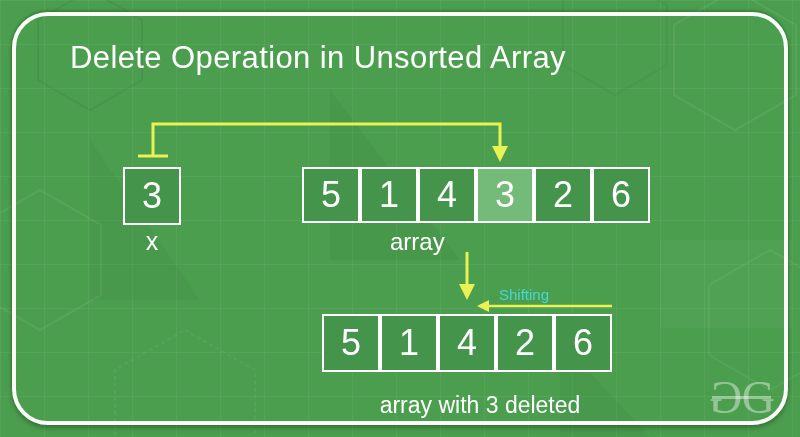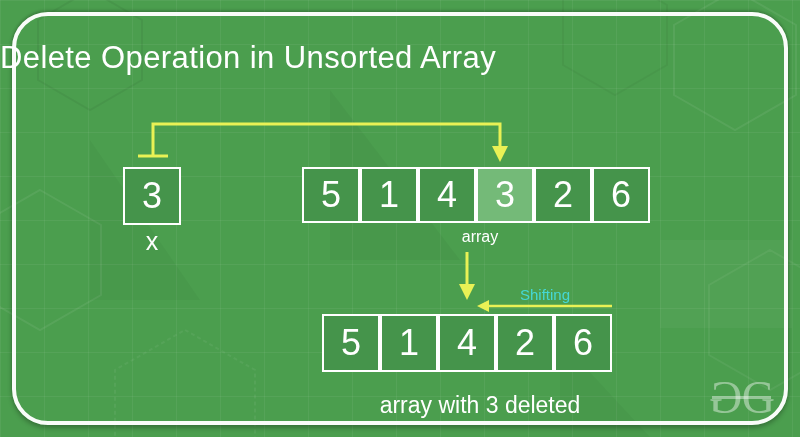--- a/index.html
+++ b/index.html
@@ -25,7 +25,7 @@
   }
   .title{
     position:absolute;left:0;top:40px;width:636px;
-    color:#fff;
+    text-align:center;color:#fff;
     font-size:31px;letter-spacing:0.4px;
   }
   .xbox{

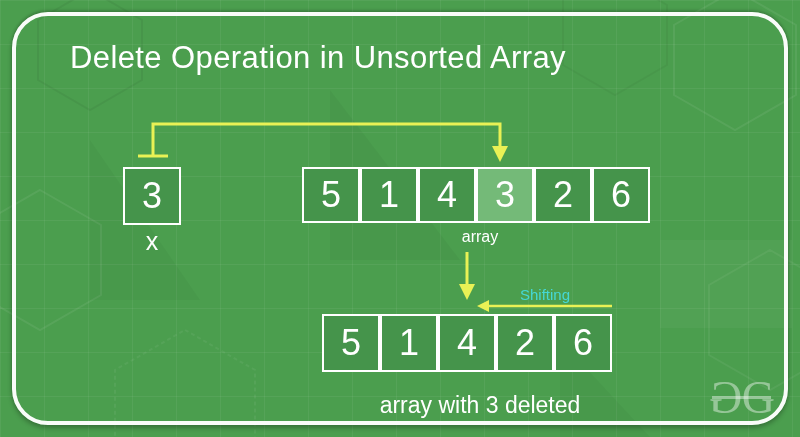--- a/index.html
+++ b/index.html
@@ -51,8 +51,8 @@
   .array2 .cell{height:54px;}
   .cell.highlight{background:var(--cell-highlight,#74ba78);}
   .array1-label{
-    position:absolute;left:380px;top:228px;width:200px;
-    text-align:center;color:#fff;font-size:16px;
+    position:absolute;left:390px;top:228px;width:200px;
+    color:#fff;font-size:24px;
   }
   .array2-label{
     position:absolute;left:340px;top:392px;width:280px;

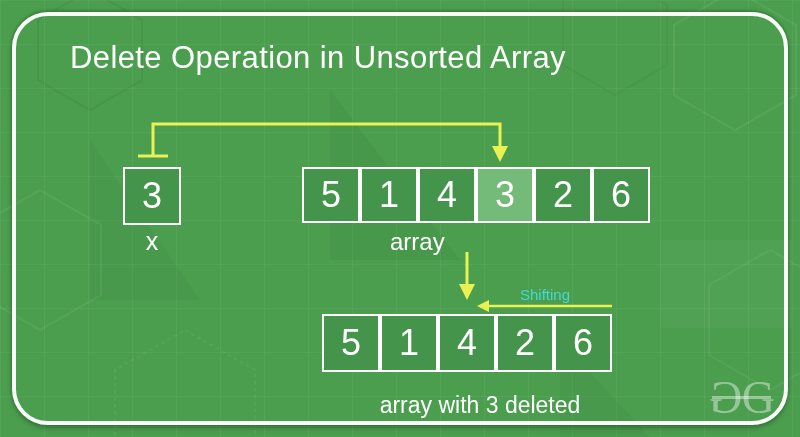--- a/index.html
+++ b/index.html
@@ -59,7 +59,7 @@
     text-align:center;color:#fff;font-size:23px;
   }
   .shifting-label{
-    position:absolute;left:485px;top:286px;width:120px;
+    position:absolute;left:464px;top:286px;width:120px;
     text-align:center;color:var(--shifting,#45d8d5);font-size:15px;
   }
   .arrows{position:absolute;inset:0;width:800px;height:437px;pointer-events:none;}

